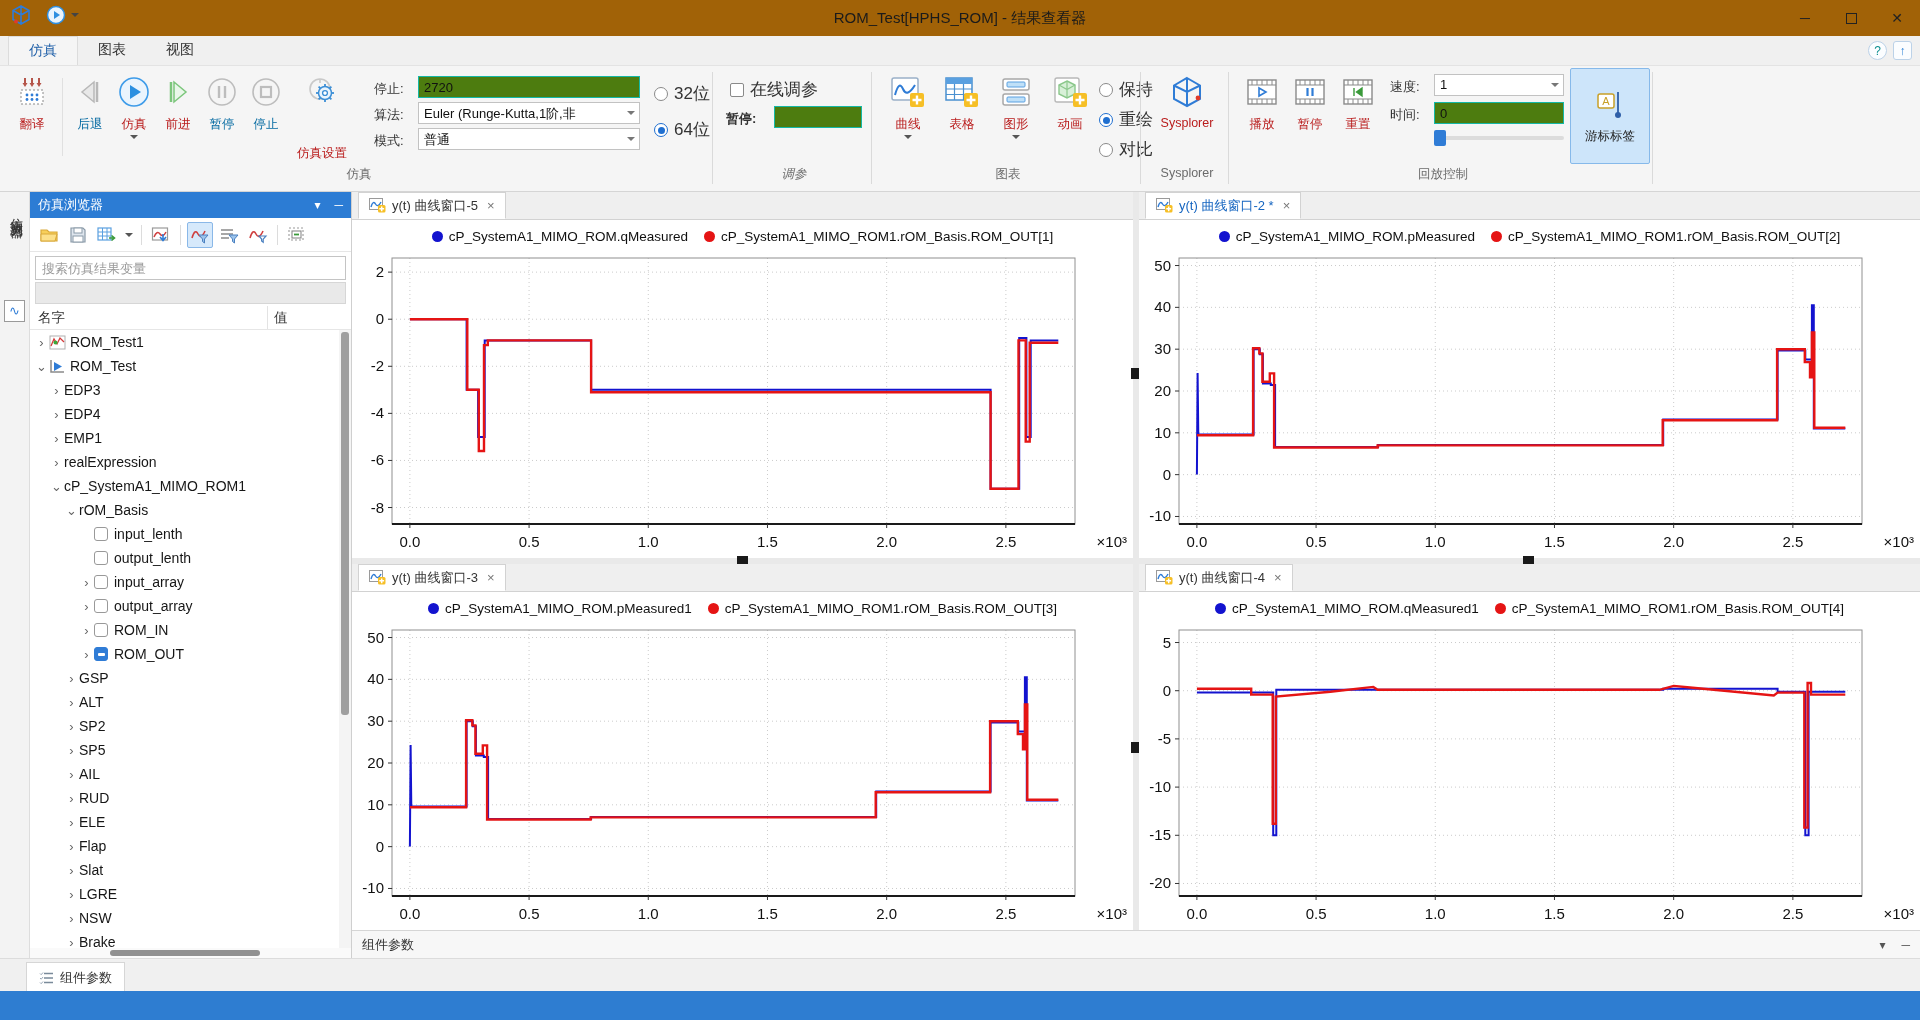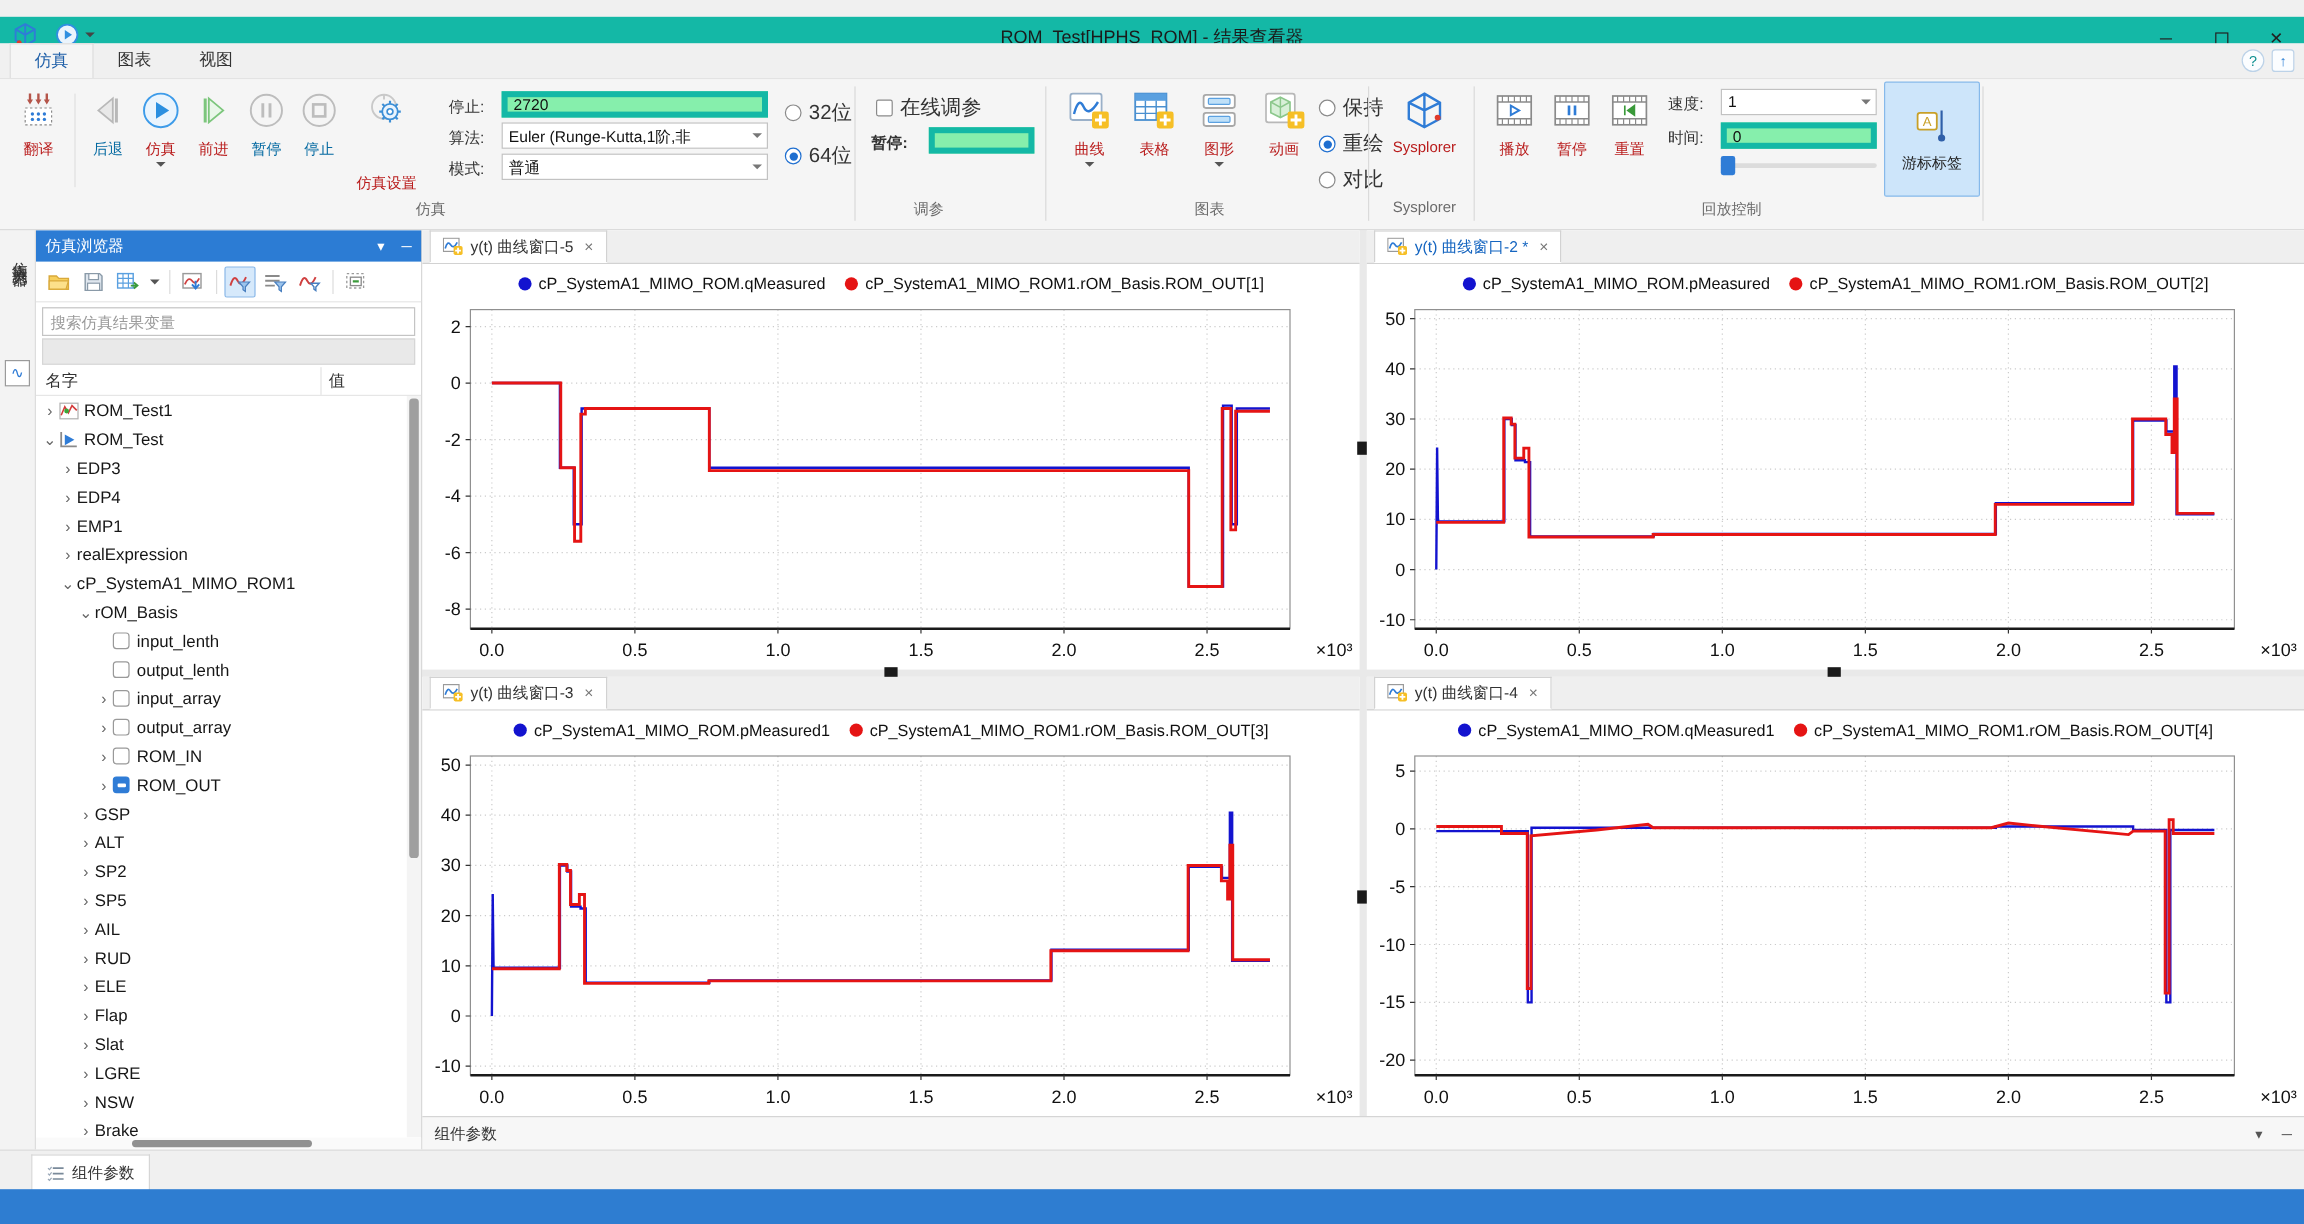--- a/index.html
+++ b/index.html
@@ -8,7 +8,7 @@
   .app { position:relative; width:1920px; height:1020px; background:#f0f0f0; }
 
   
-  .titlebar { position:absolute; top:14px; left:0; width:100%; height:36px; background:#14b8a6; }
+  .titlebar { position:absolute; top:0; left:0; width:100%; height:36px; background:#a16207; }
   .titlebar .apps { position:absolute; left:10px; top:4px; display:flex; align-items:center; gap:14px; }
   .title-text { position:absolute; left:0; right:0; top:0; height:36px; line-height:36px; text-align:center; font-size:15px; color:#1b1b1b; }
   .wincontrols { position:absolute; right:0; top:0; height:36px; display:flex; }

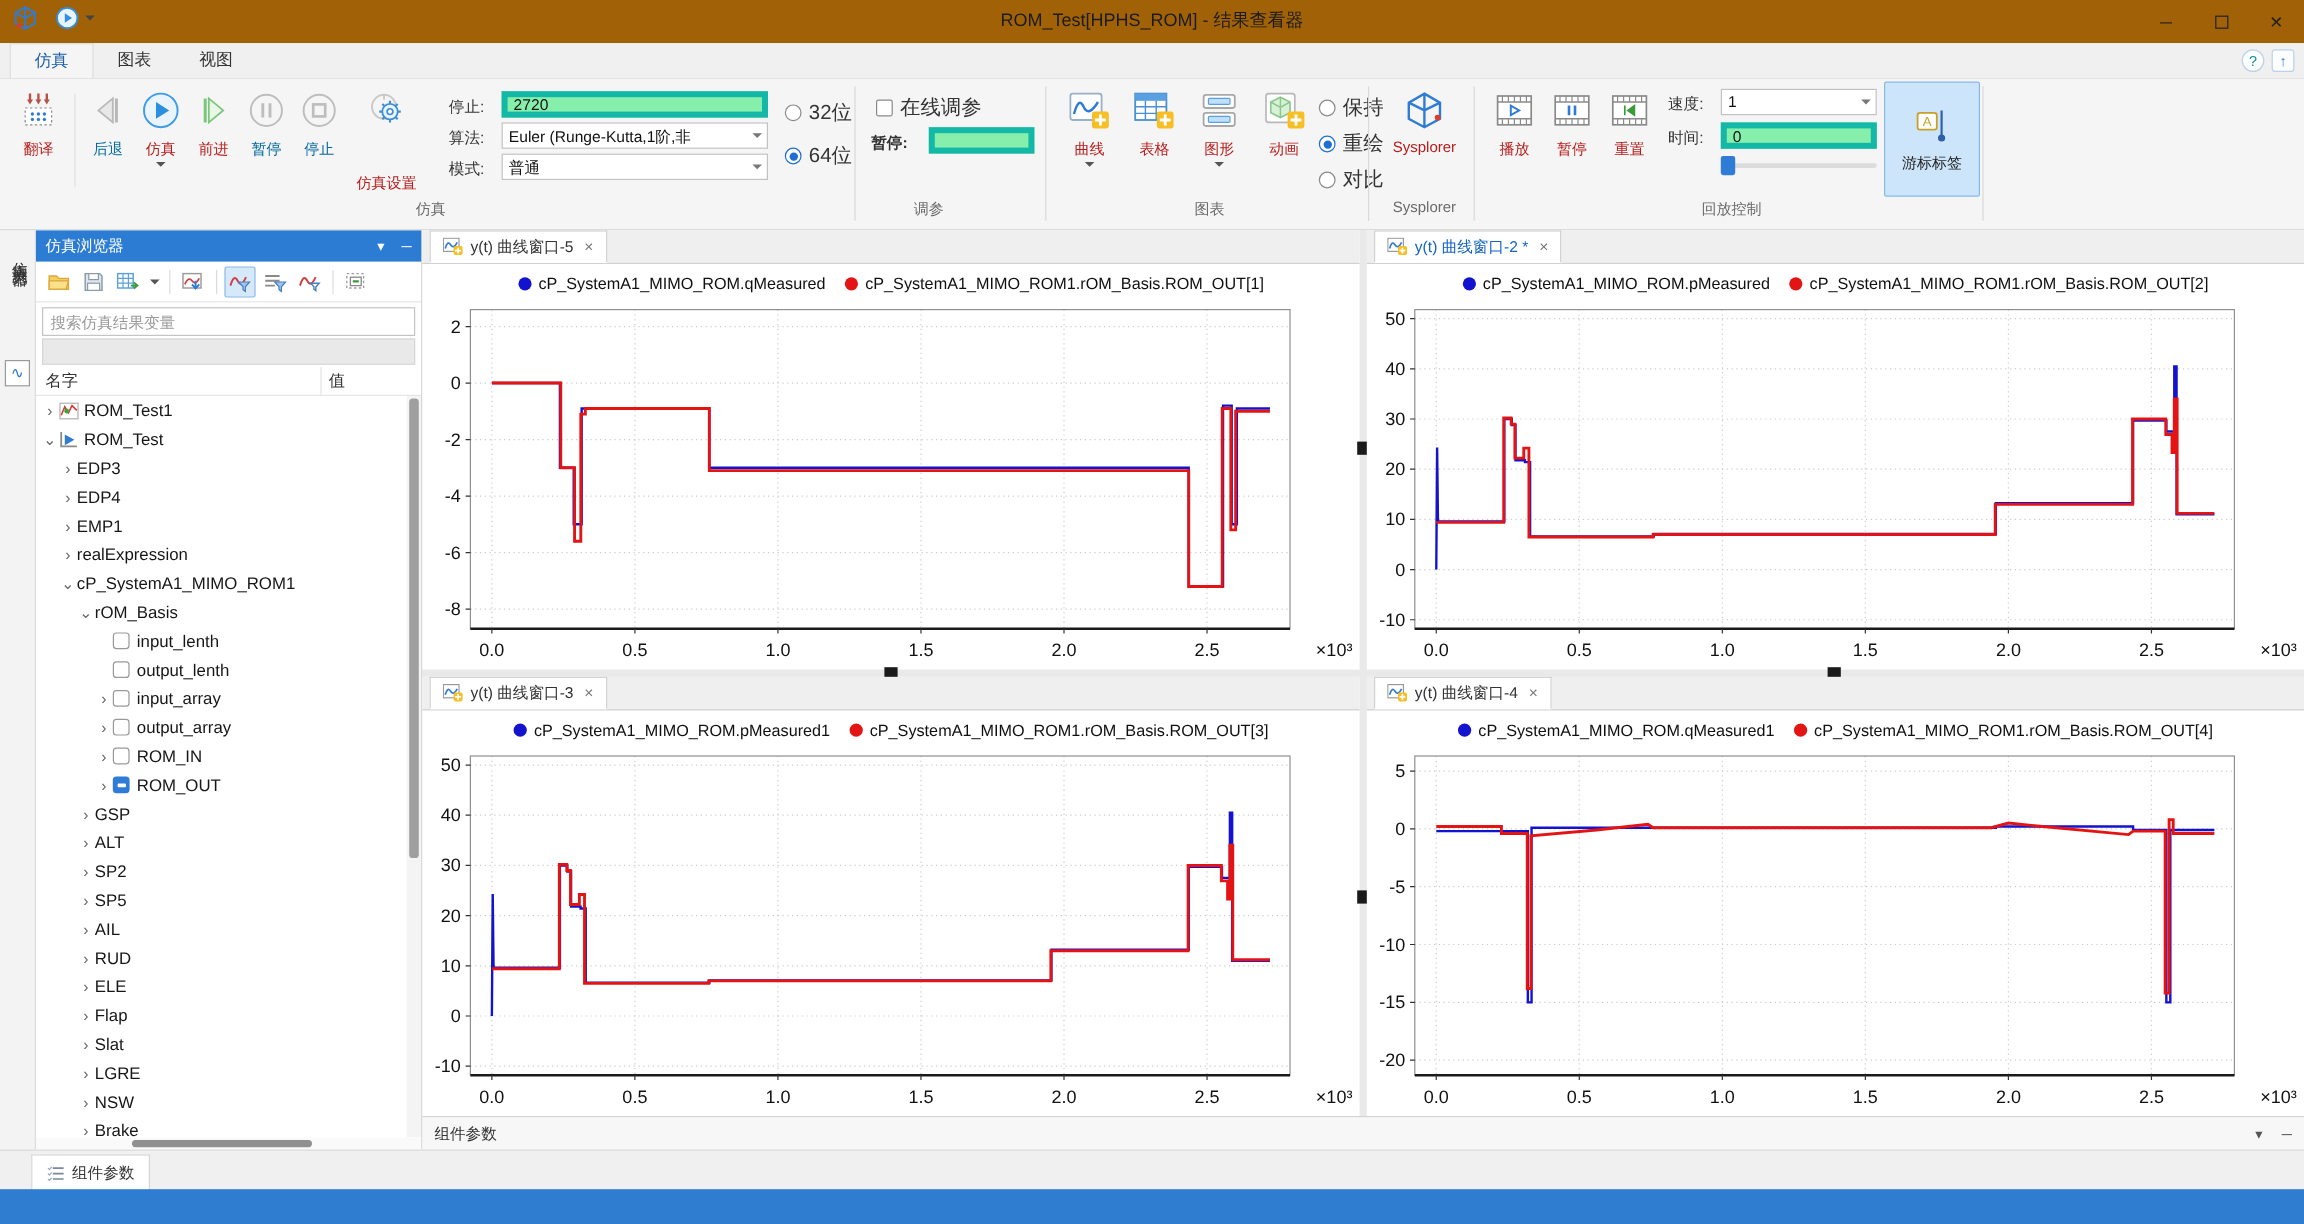--- a/index.html
+++ b/index.html
@@ -35,7 +35,7 @@
   .bigbtn.disabled .blabel { color:#0369a1; }
   .bigbtn .bcaret { margin-top:2px; width:0; height:0; border-left:4px solid transparent; border-right:4px solid transparent; border-top:4px solid #555; }
   .fldlabel { position:absolute; font-size:13px; color:#333; white-space:nowrap; }
-  .fldinput { position:absolute; height:22px; border:5px solid #14b8a6; background:#86efac; font-size:13px; font-family:"Liberation Sans",sans-serif; padding:0 5px; color:#111; }
+  .fldinput { position:absolute; height:22px; border:1px solid #14b8a6; background:#4d7c0f; font-size:13px; font-family:"Liberation Sans",sans-serif; padding:0 5px; color:#111; }
   .combo { position:absolute; height:22px; border:1px solid #c2c2c2; background:#fff; font-size:13px; color:#111; padding:2px 18px 0 5px; white-space:nowrap; overflow:hidden; }
   .combo .ccaret { position:absolute; right:4px; top:8px; width:0; height:0; border-left:4px solid transparent; border-right:4px solid transparent; border-top:4px solid #777; }
   .radio { display:inline-block; width:14px; height:14px; border:1px solid #8a8a8a; border-radius:50%; background:#fff; vertical-align:-2px; margin-right:6px; position:relative; }

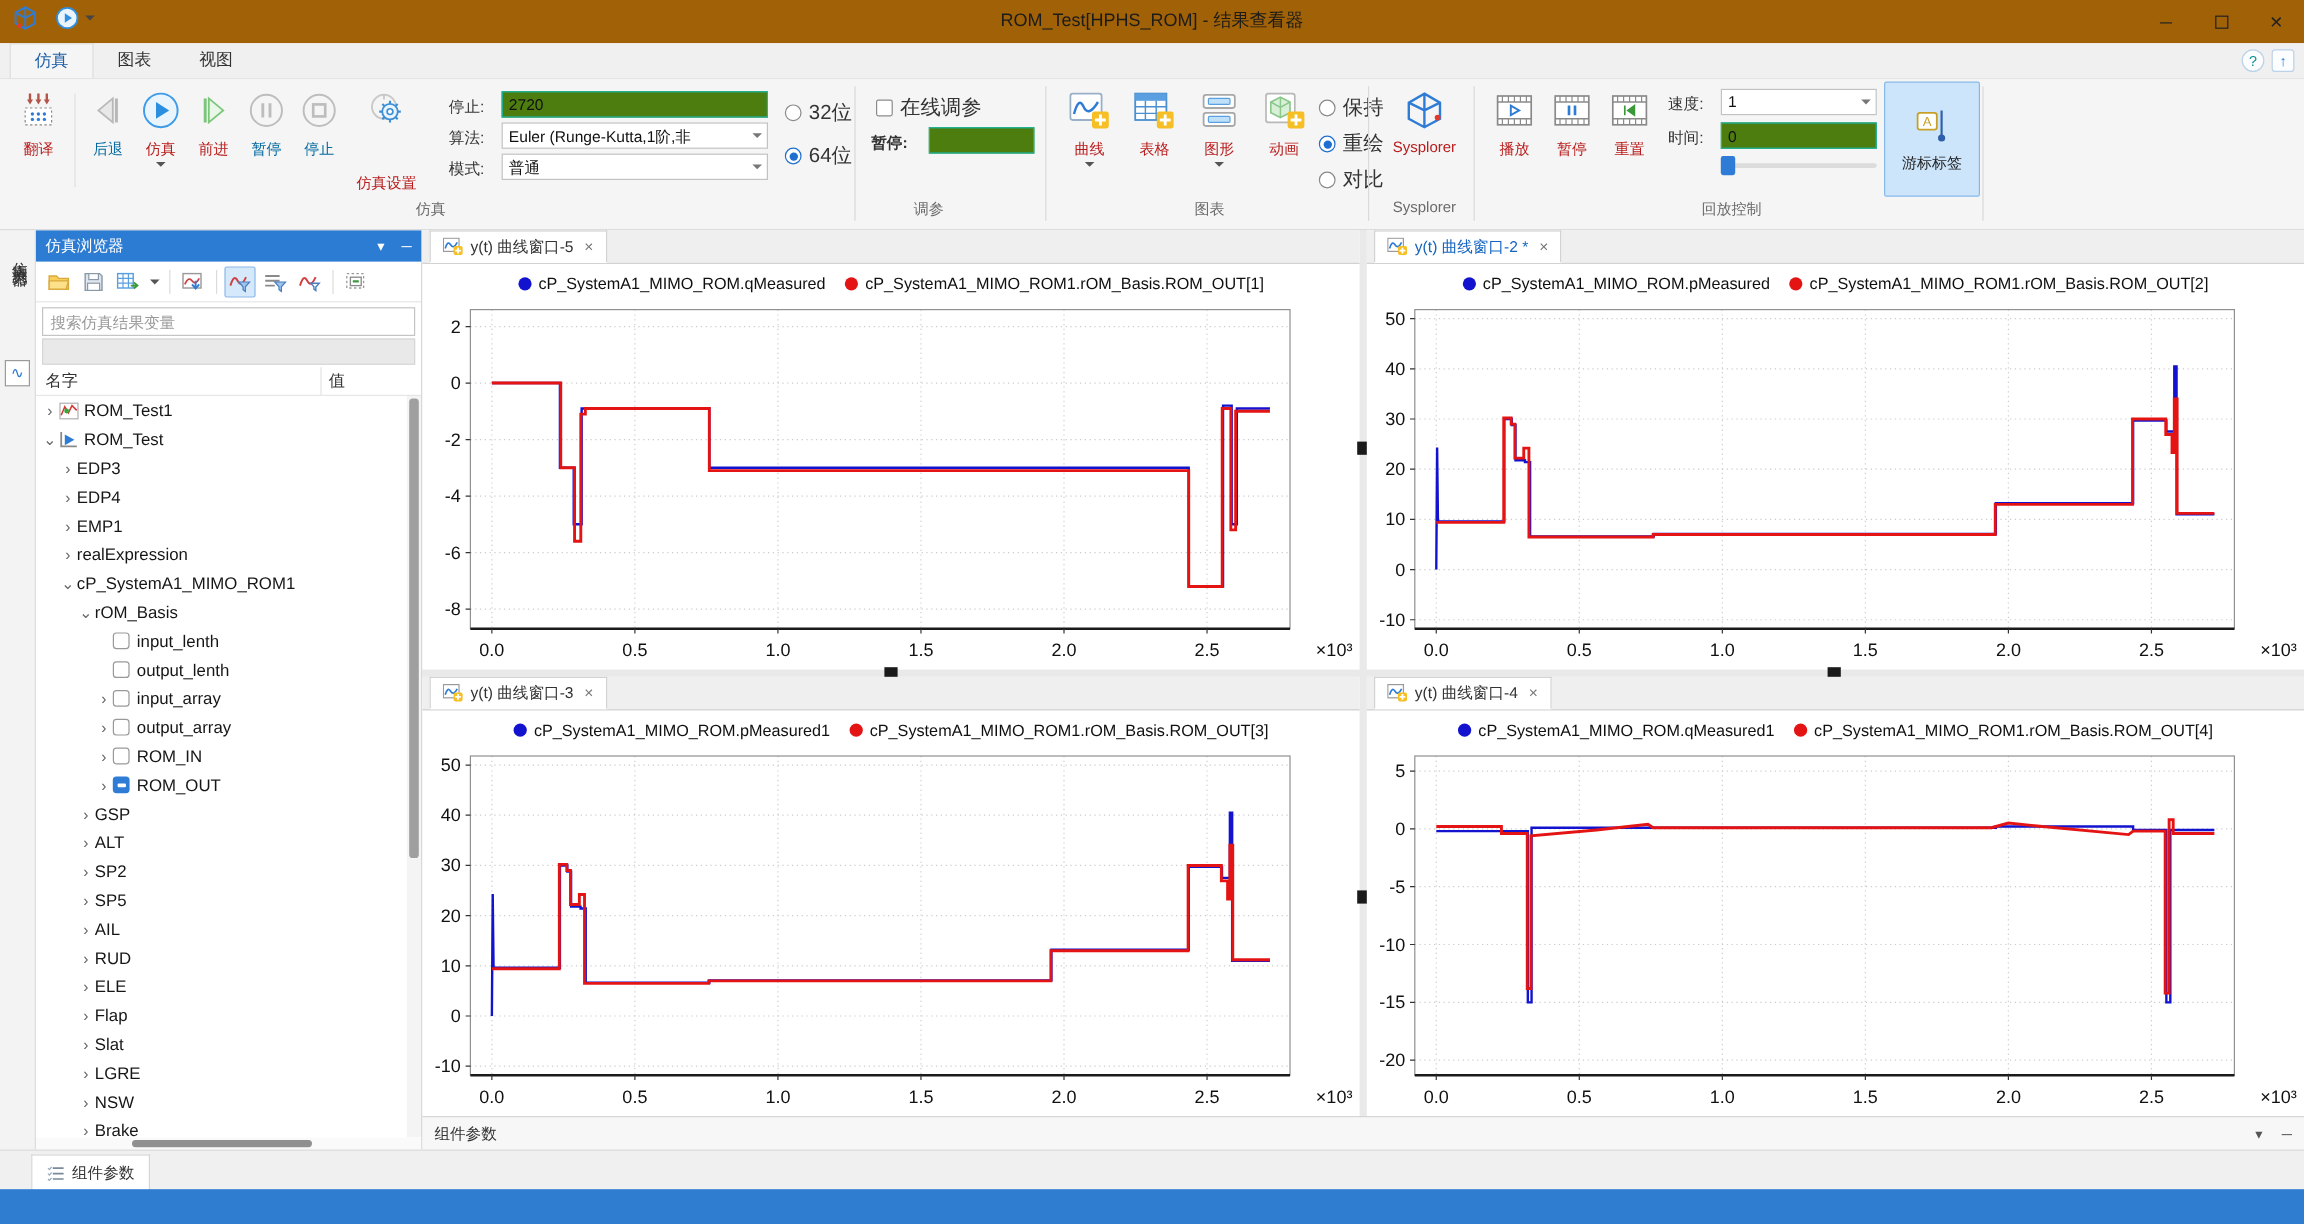--- a/index.html
+++ b/index.html
@@ -263,7 +263,7 @@
       <div class="fldlabel" style="left:8px;top:40px;font-weight:bold;">暂停:</div>
       <input class="fldinput" style="left: 56px; top: 36px; width: 88px;" value="">
     </div>
-    <div class="glabel" style="left:774px;">调参</div>
+    <div class="glabel" style="left:794px;font-style:italic;">调参</div>
     <div class="rdivider" style="left:871px;"></div>
 
     <div class="rgroup" style="left:877px;width:263px;">

